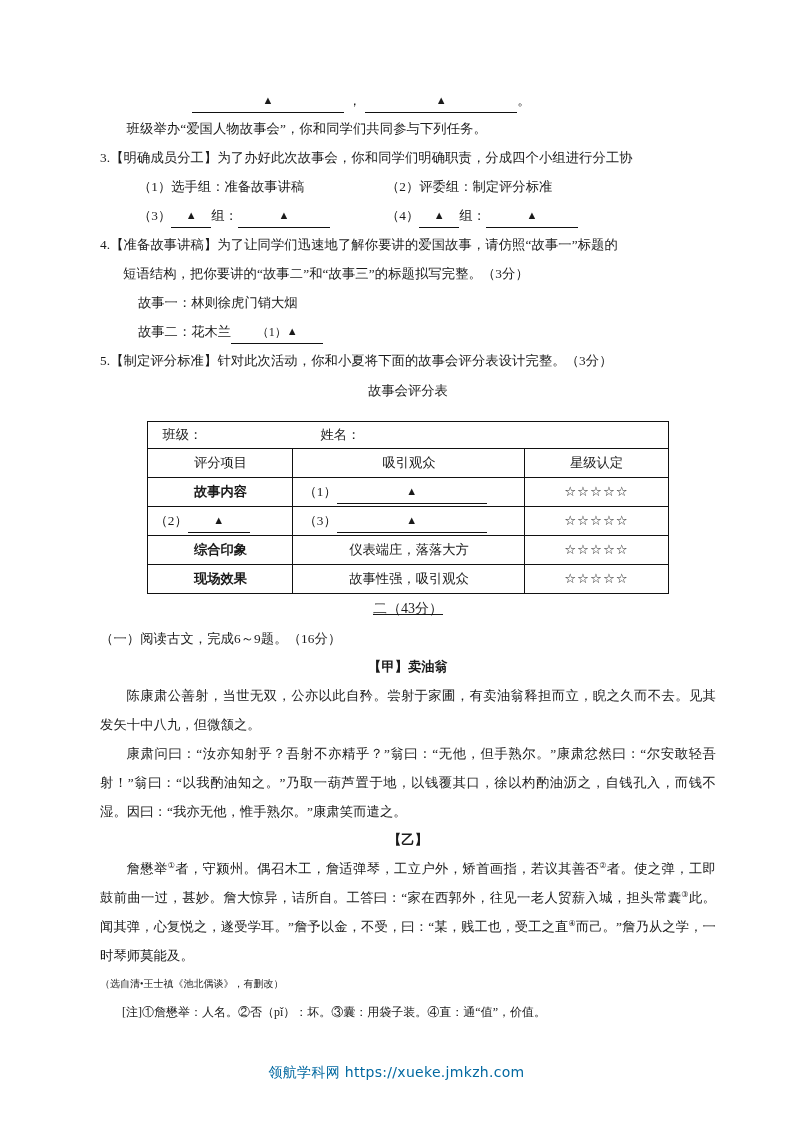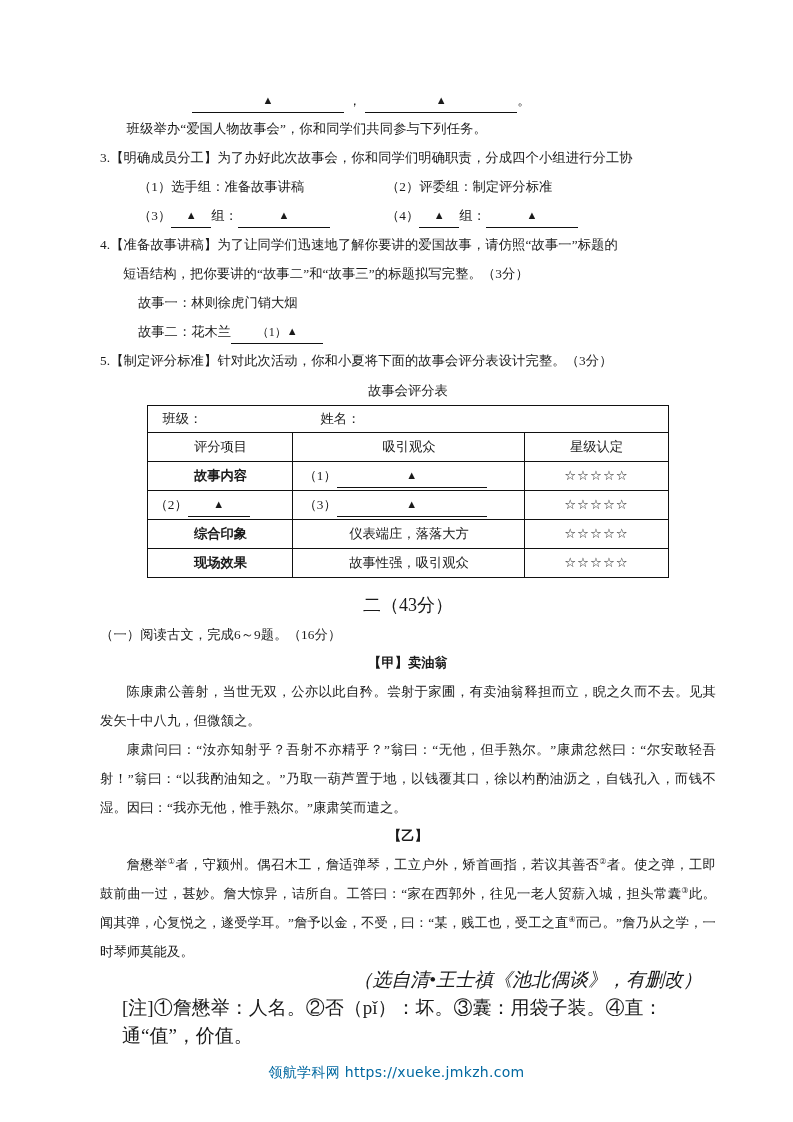--- a/index.html
+++ b/index.html
@@ -112,7 +112,7 @@
   }
   table.score {
     border-collapse: collapse;
-    margin: 2px auto 0 auto;
+    margin: 18px auto 0 auto;
     width: 520px;
     table-layout: fixed;
   }

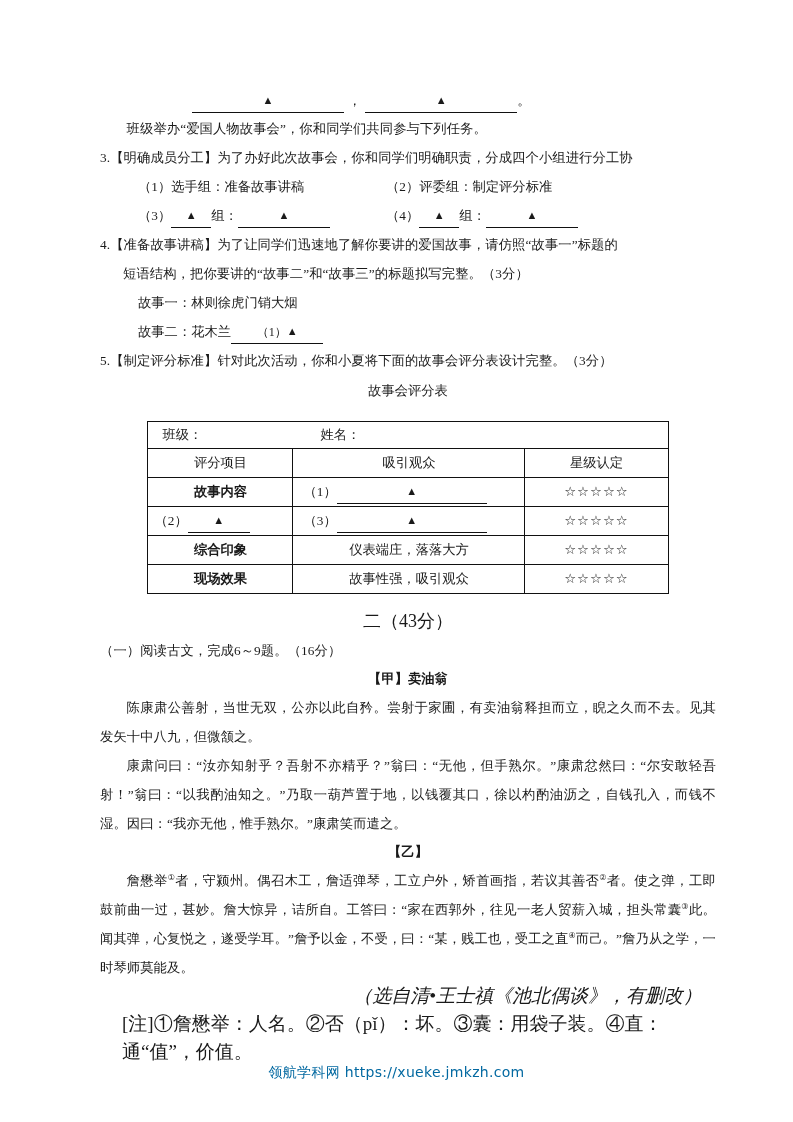--- a/index.html
+++ b/index.html
@@ -140,9 +140,10 @@
   
   .sec-center {
     text-align: center;
-    font-size: 18px;
+    font-size: 14px;
     line-height: 30px;
-    margin-top: 12px;
+    margin-top: 0;
+    text-decoration: underline;
   }
   .bold-center {
     text-align: center;

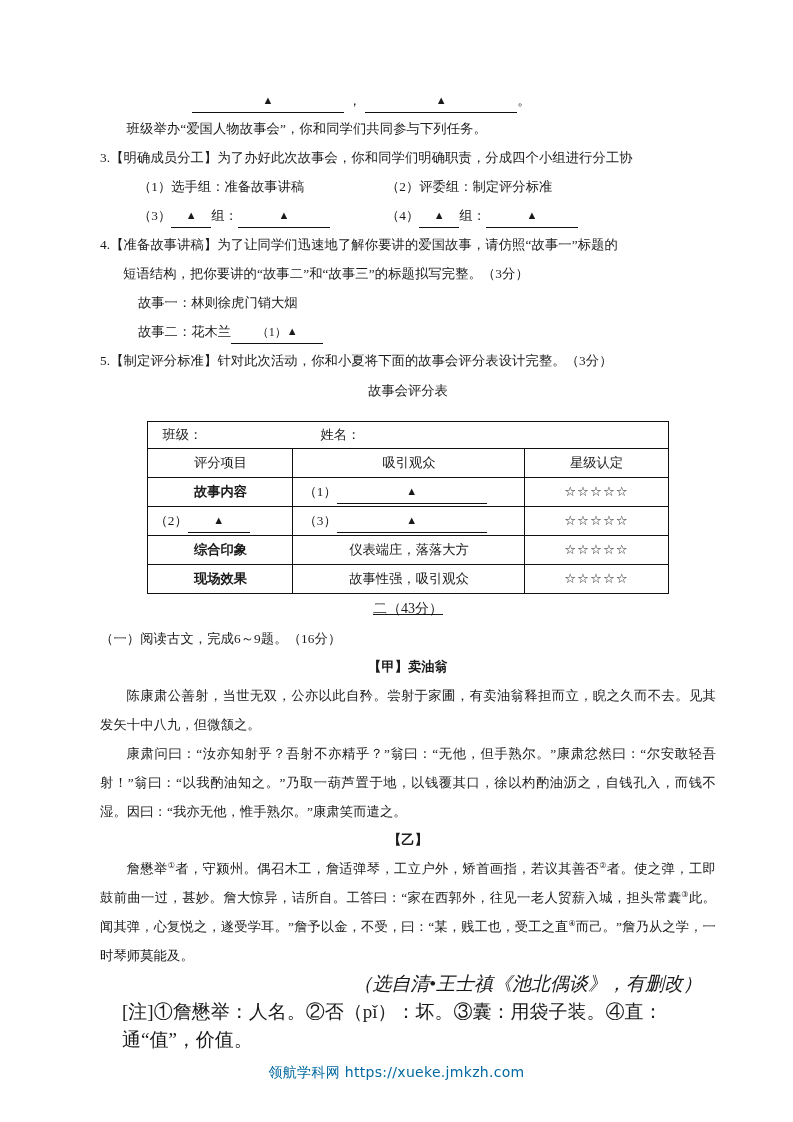--- a/index.html
+++ b/index.html
@@ -152,11 +152,10 @@
     line-height: 28px;
   }
   .right-attr {
-    text-align: right;
-    font-size: 19px;
+    text-align: left;
+    font-size: 10px;
     line-height: 28px;
     padding-right: 14px;
-    font-style: italic;
   }
   .note {
     font-size: 19px;

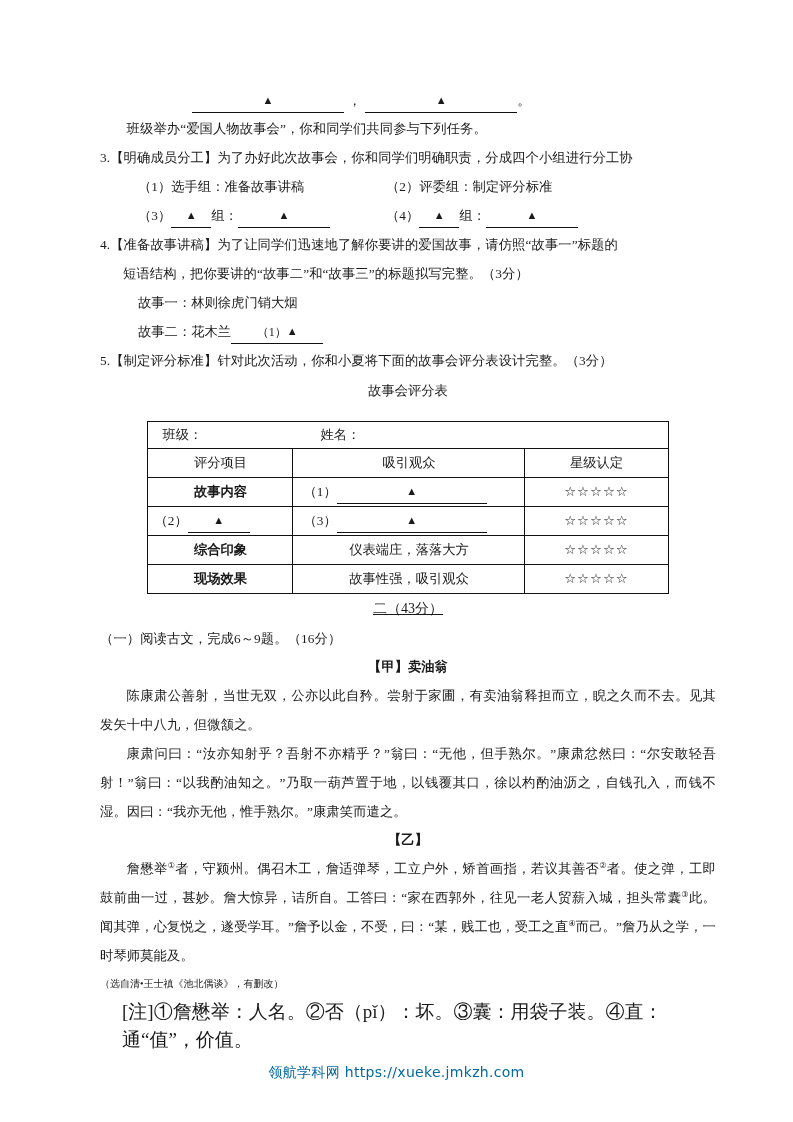--- a/index.html
+++ b/index.html
@@ -158,7 +158,7 @@
     padding-right: 14px;
   }
   .note {
-    font-size: 19px;
+    font-size: 12px;
     line-height: 28px;
     padding-left: 22px;
   }

